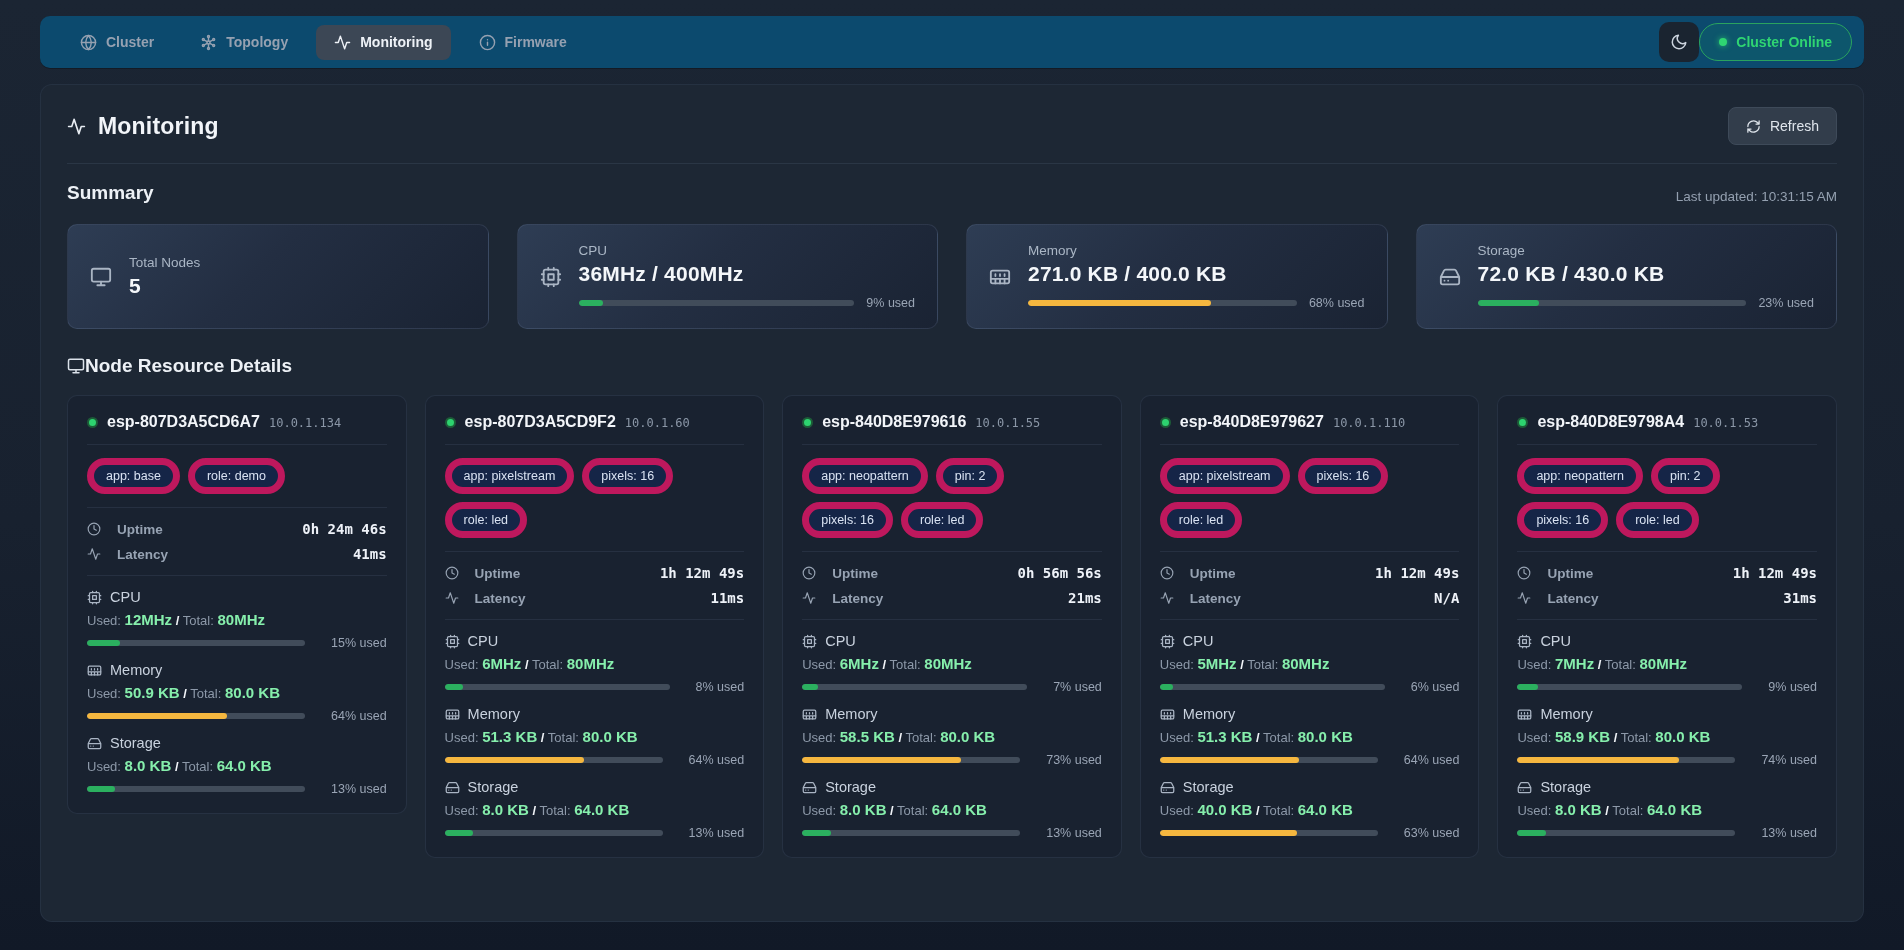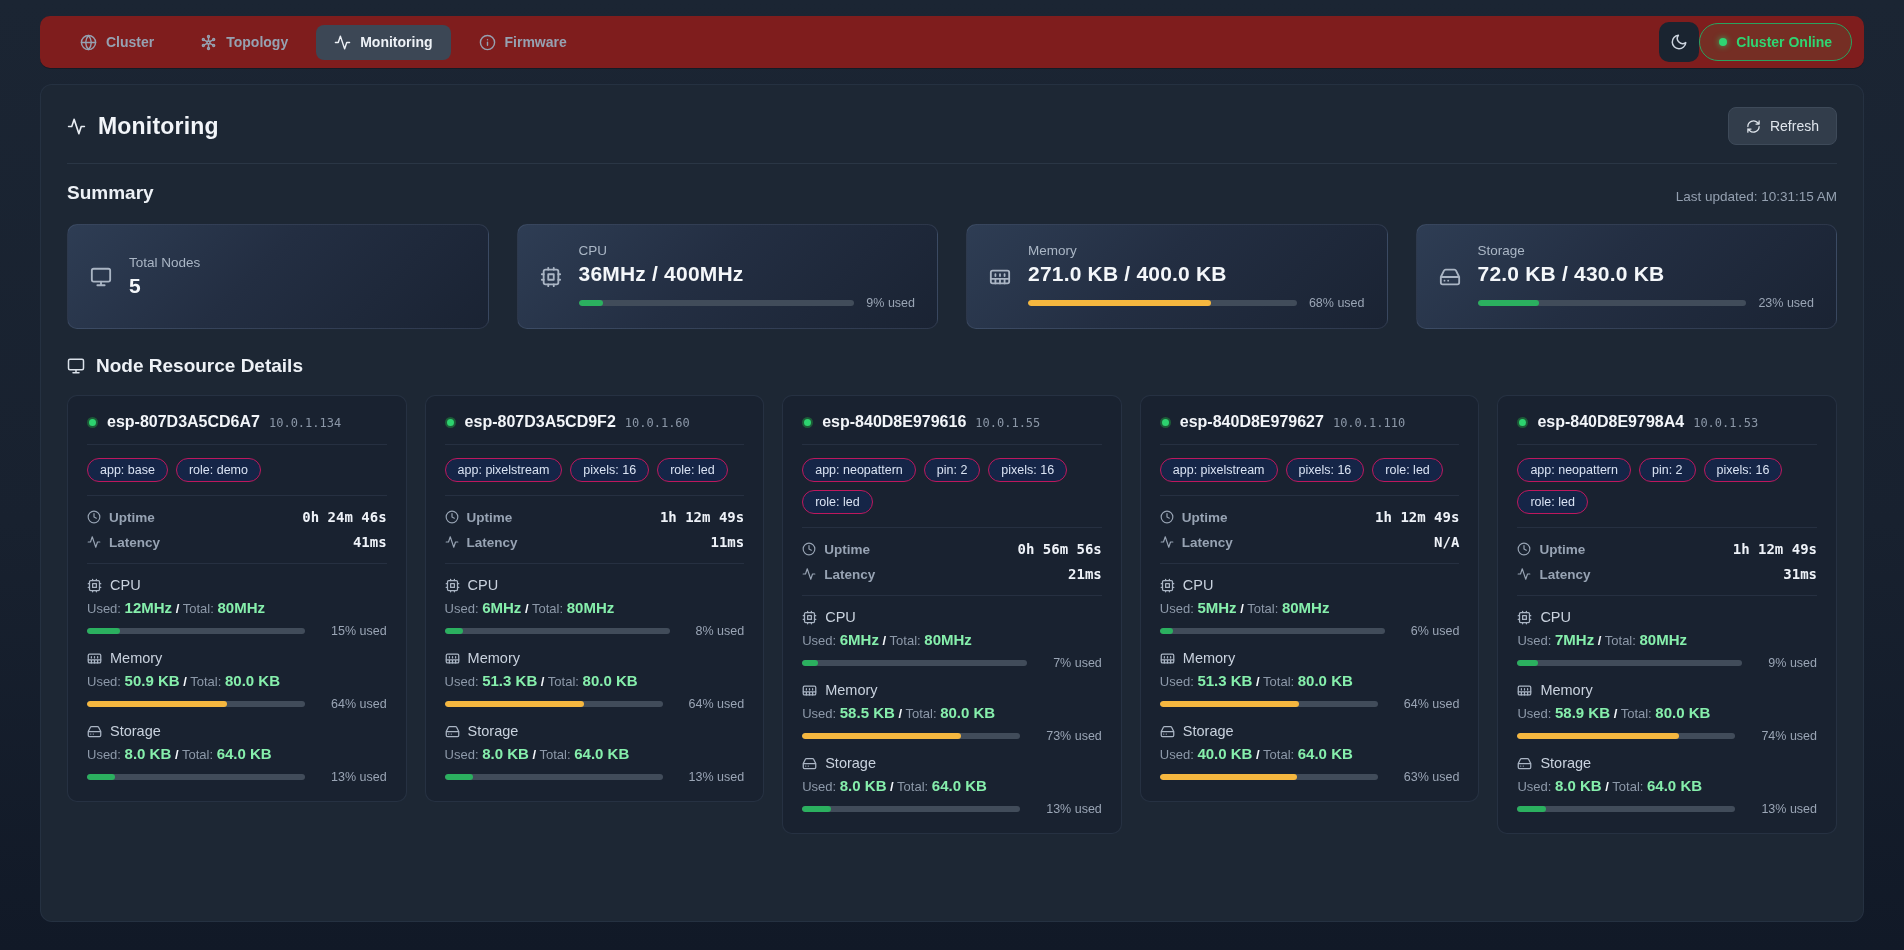--- a/index.html
+++ b/index.html
@@ -14,7 +14,7 @@
 
   
   .topnav {
-    margin:16px 40px 0 40px; height:52px; background:#7f1d1d;
+    margin:16px 40px 0 40px; height:52px; background:#0c4a6e;
     border-radius:10px; display:flex; align-items:center; padding:0 12px 0 22px;
     box-shadow:0 1px 0 rgba(0,0,0,.25);
   }

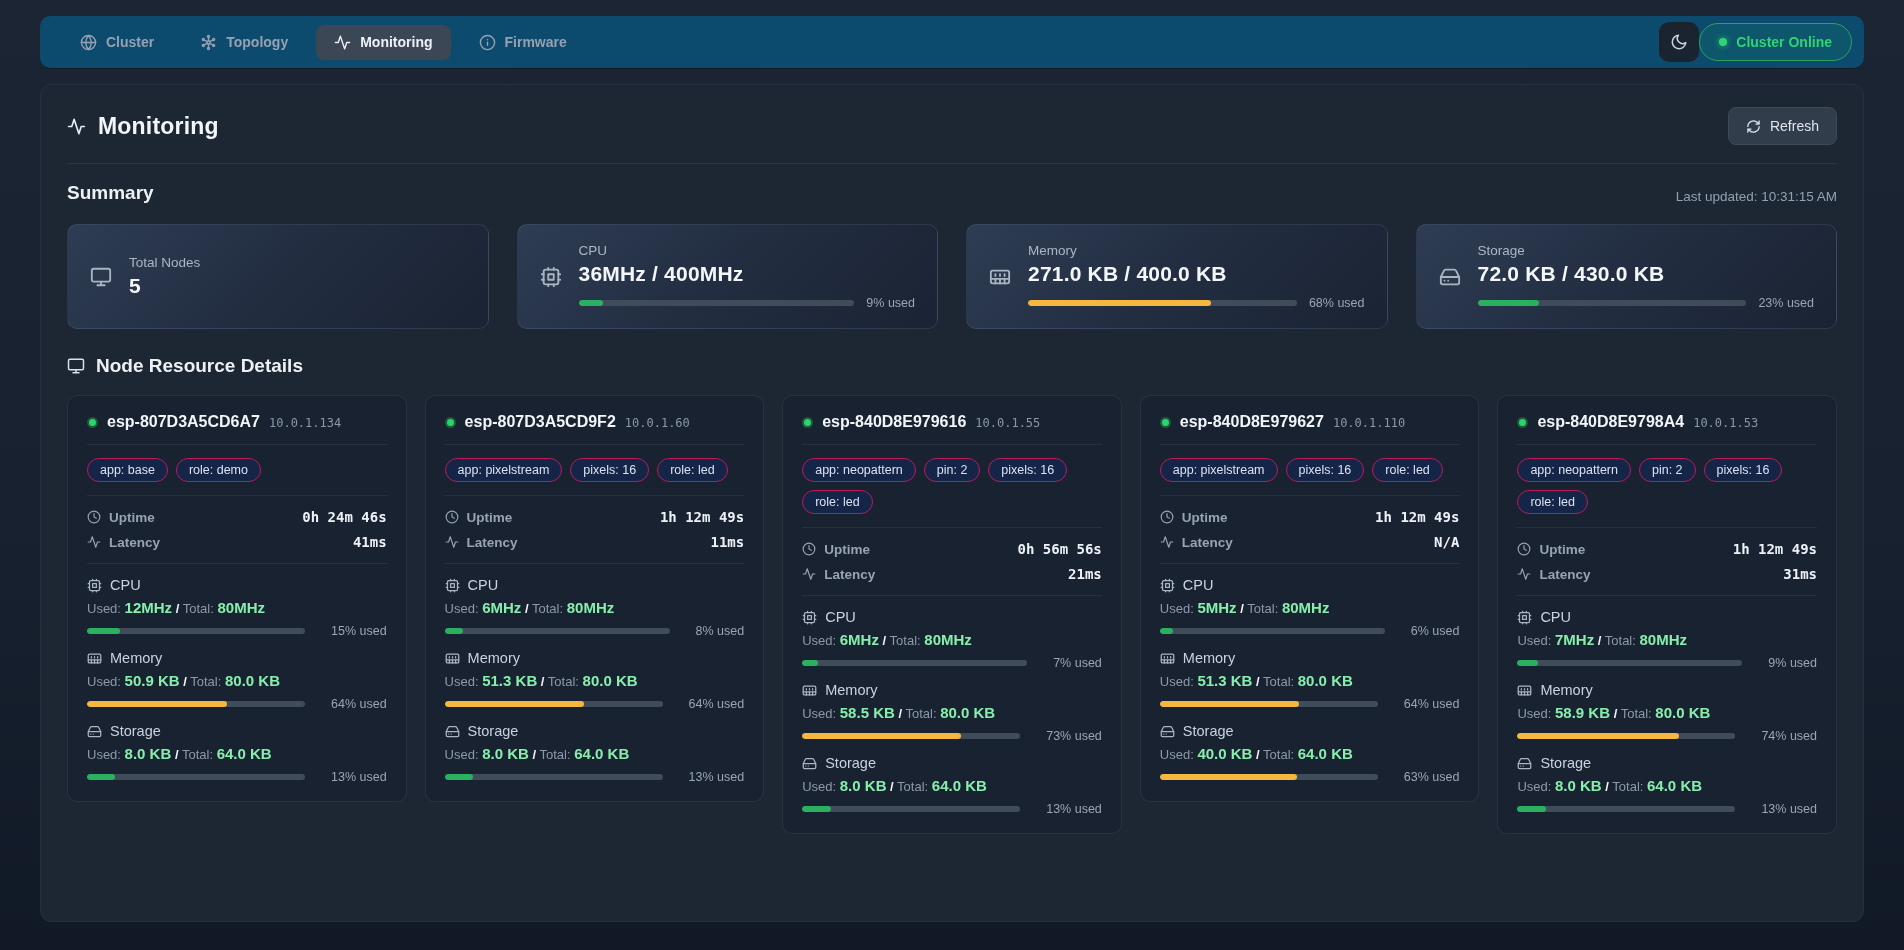--- a/index.html
+++ b/index.html
@@ -75,7 +75,7 @@
   .fill { height:100%; border-radius:3px; }
   .pct { font-size:12.5px; color:#9aa5b5; white-space:nowrap; }
 
-  .nodes-head { display:flex; align-items:center; gap:11px; margin-top:26px; }
+  .nodes-head { display:flex; align-items:center; margin-top:26px; }
   .nodes-head .ic { width:18px; height:18px; color:#dbe2ea; }
   .nodes-head h2 { font-size:19px; font-weight:700; color:#edf1f6; }
 

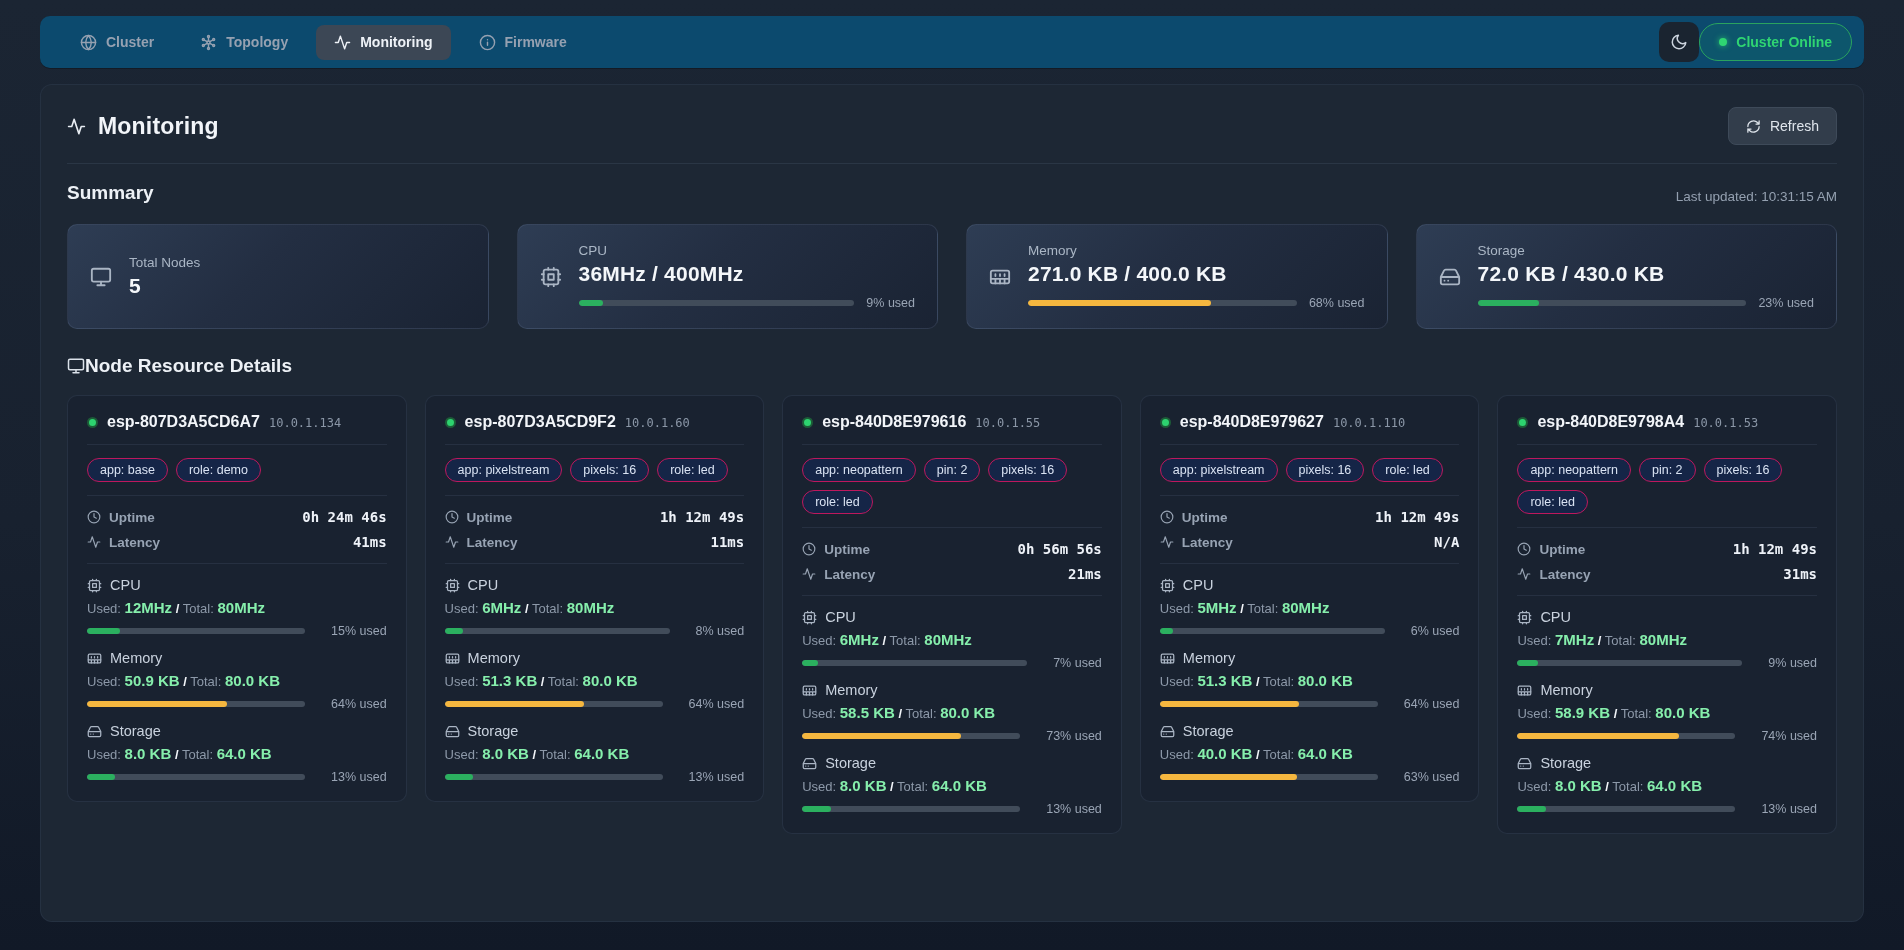--- a/index.html
+++ b/index.html
@@ -90,7 +90,7 @@
   hr.mini { border:none; border-top:1px solid rgba(140,160,190,.12); margin:13px 0; }
   .tag-row { display:flex; flex-wrap:wrap; gap:8px; }
   .tag {
-    padding:4px 12px; border-radius:999px; background:#152547; border:1px solid #be185d;
+    padding:4px 12px; border-radius:999px; background:#152547; border:7px solid #be185d;
     color:#d9e2f2; font-size:12.5px; white-space:nowrap;
   }
   .stat-row { display:flex; align-items:center; justify-content:space-between; margin:9px 0; }

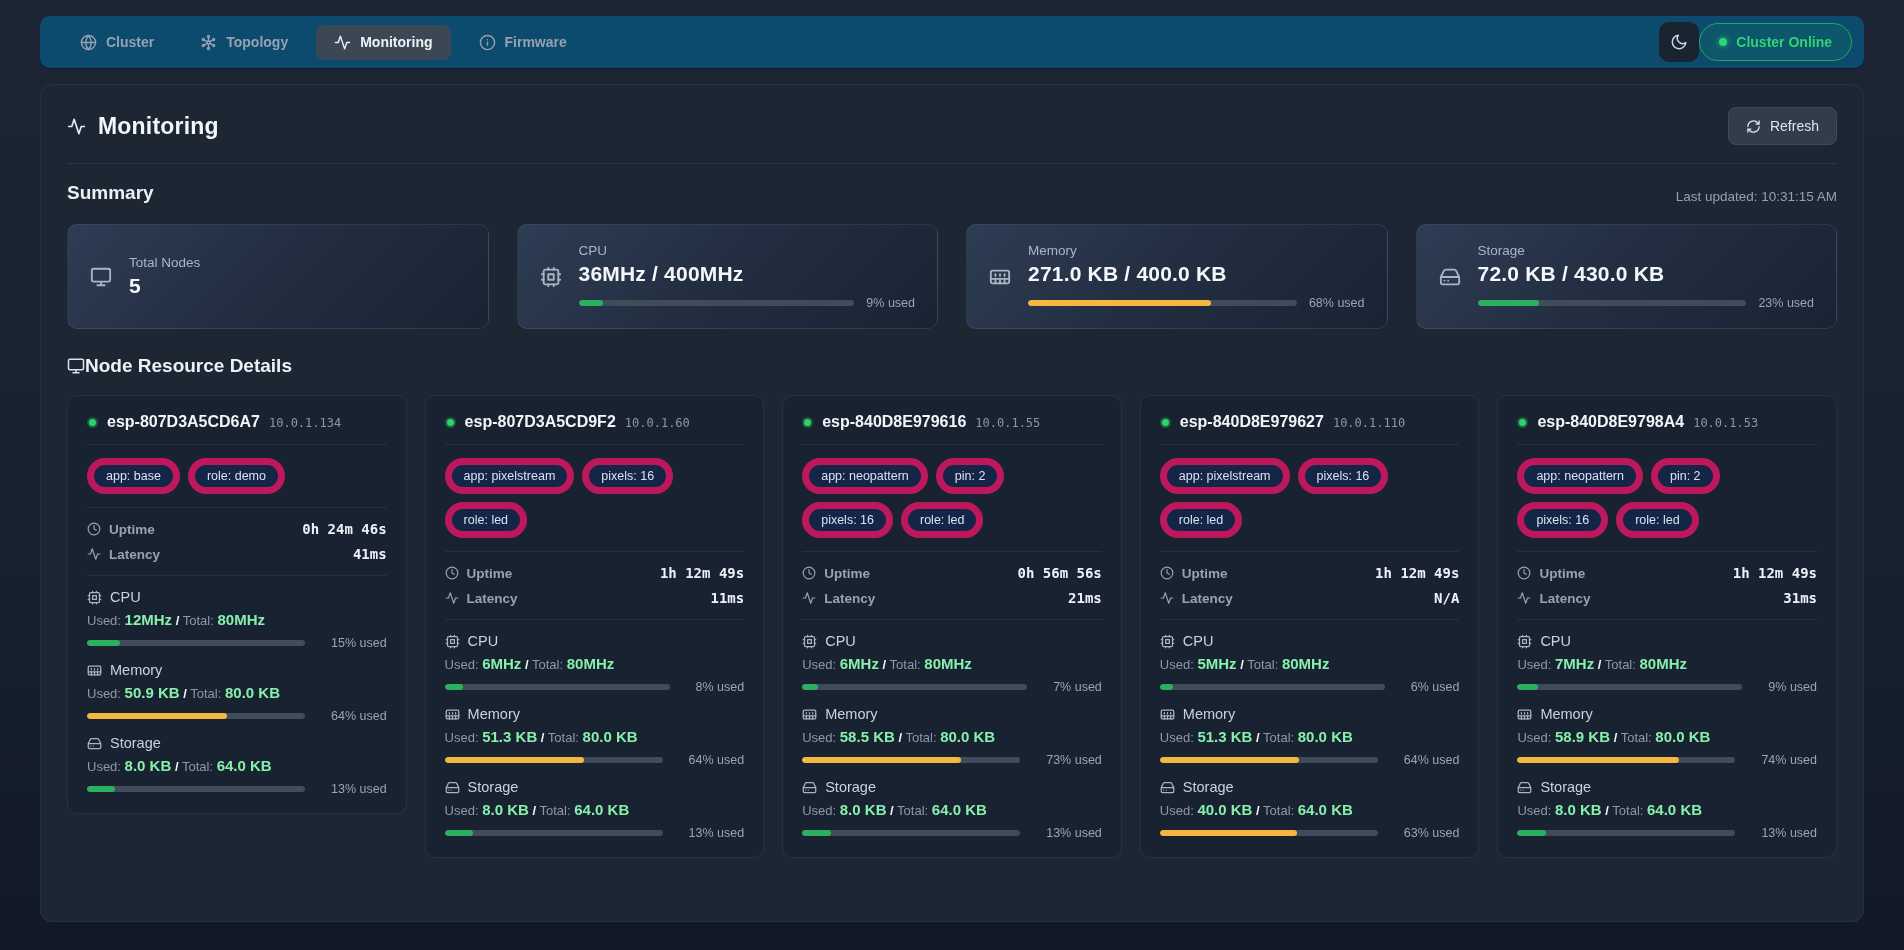--- a/index.html
+++ b/index.html
@@ -94,7 +94,7 @@
     color:#d9e2f2; font-size:12.5px; white-space:nowrap;
   }
   .stat-row { display:flex; align-items:center; justify-content:space-between; margin:9px 0; }
-  .stat-l { display:flex; align-items:center; gap:8px; color:#97a3b3; font-weight:700; font-size:13.5px; }
+  .stat-l { display:flex; align-items:center; gap:16px; color:#97a3b3; font-weight:700; font-size:13.5px; }
   .stat-l .ic { width:14px; height:14px; }
   .stat-v { font-family:"DejaVu Sans Mono", monospace; font-weight:700; font-size:14px; color:#eef2f8; }
   .metric { margin-top:12px; }

